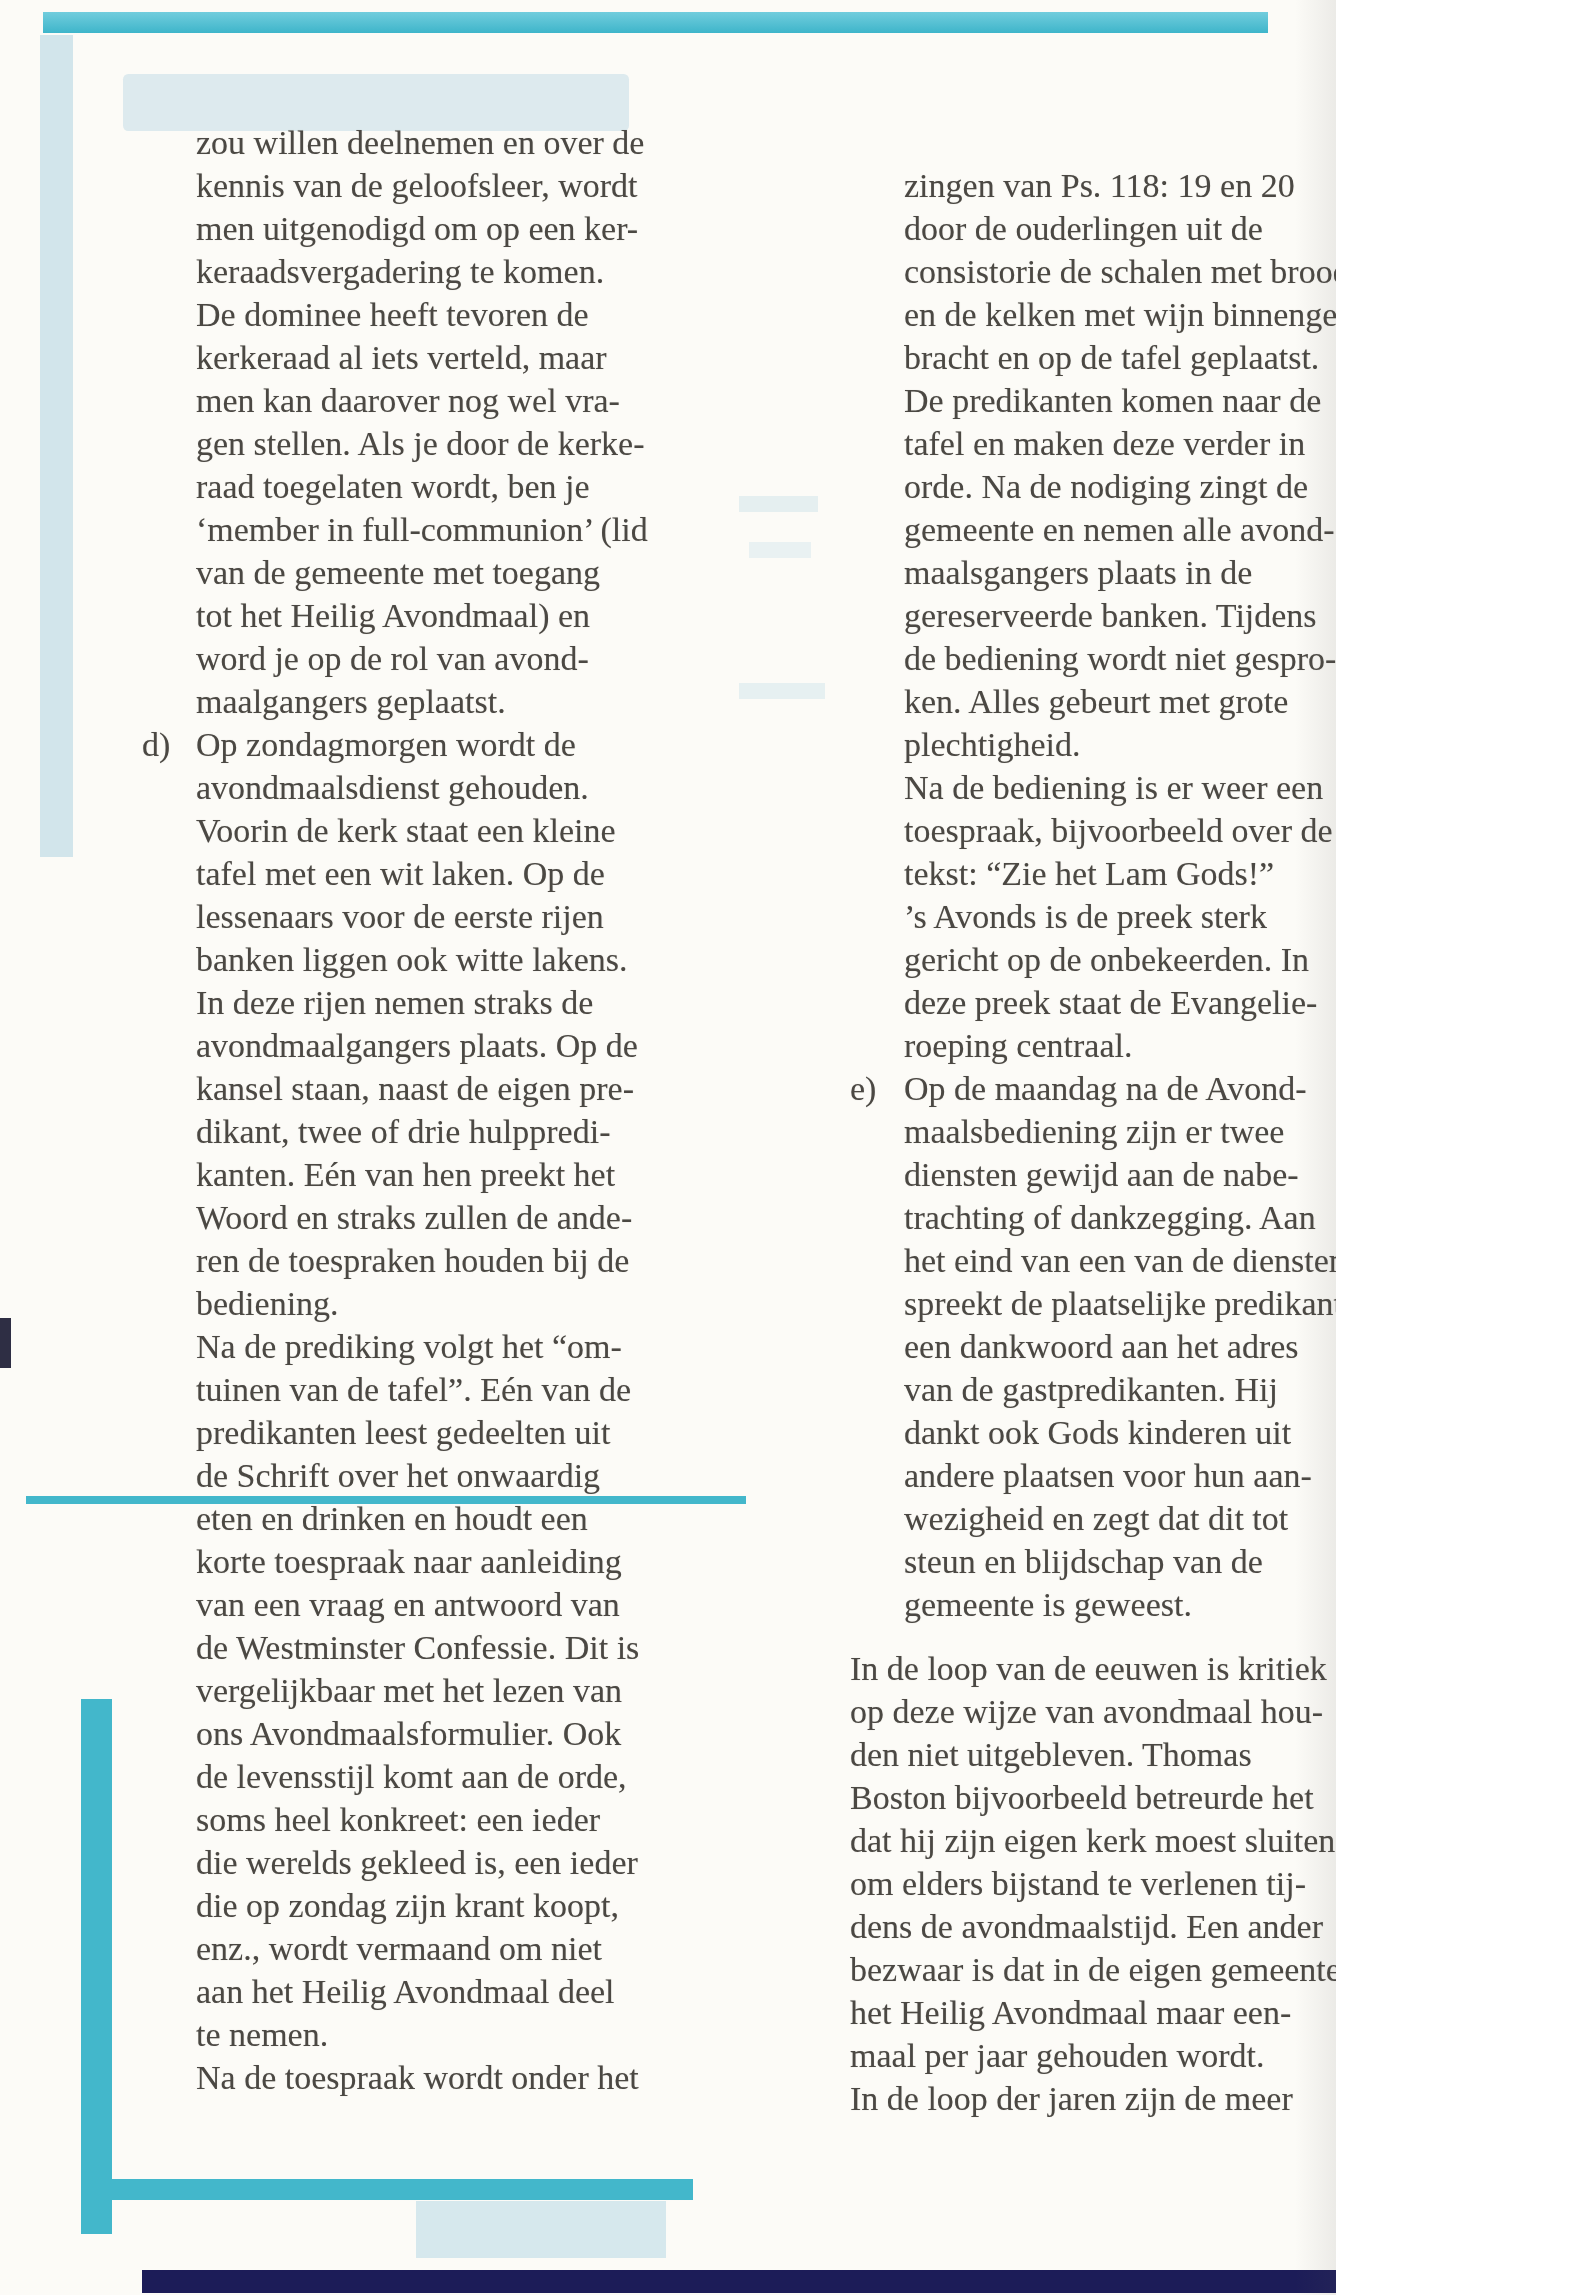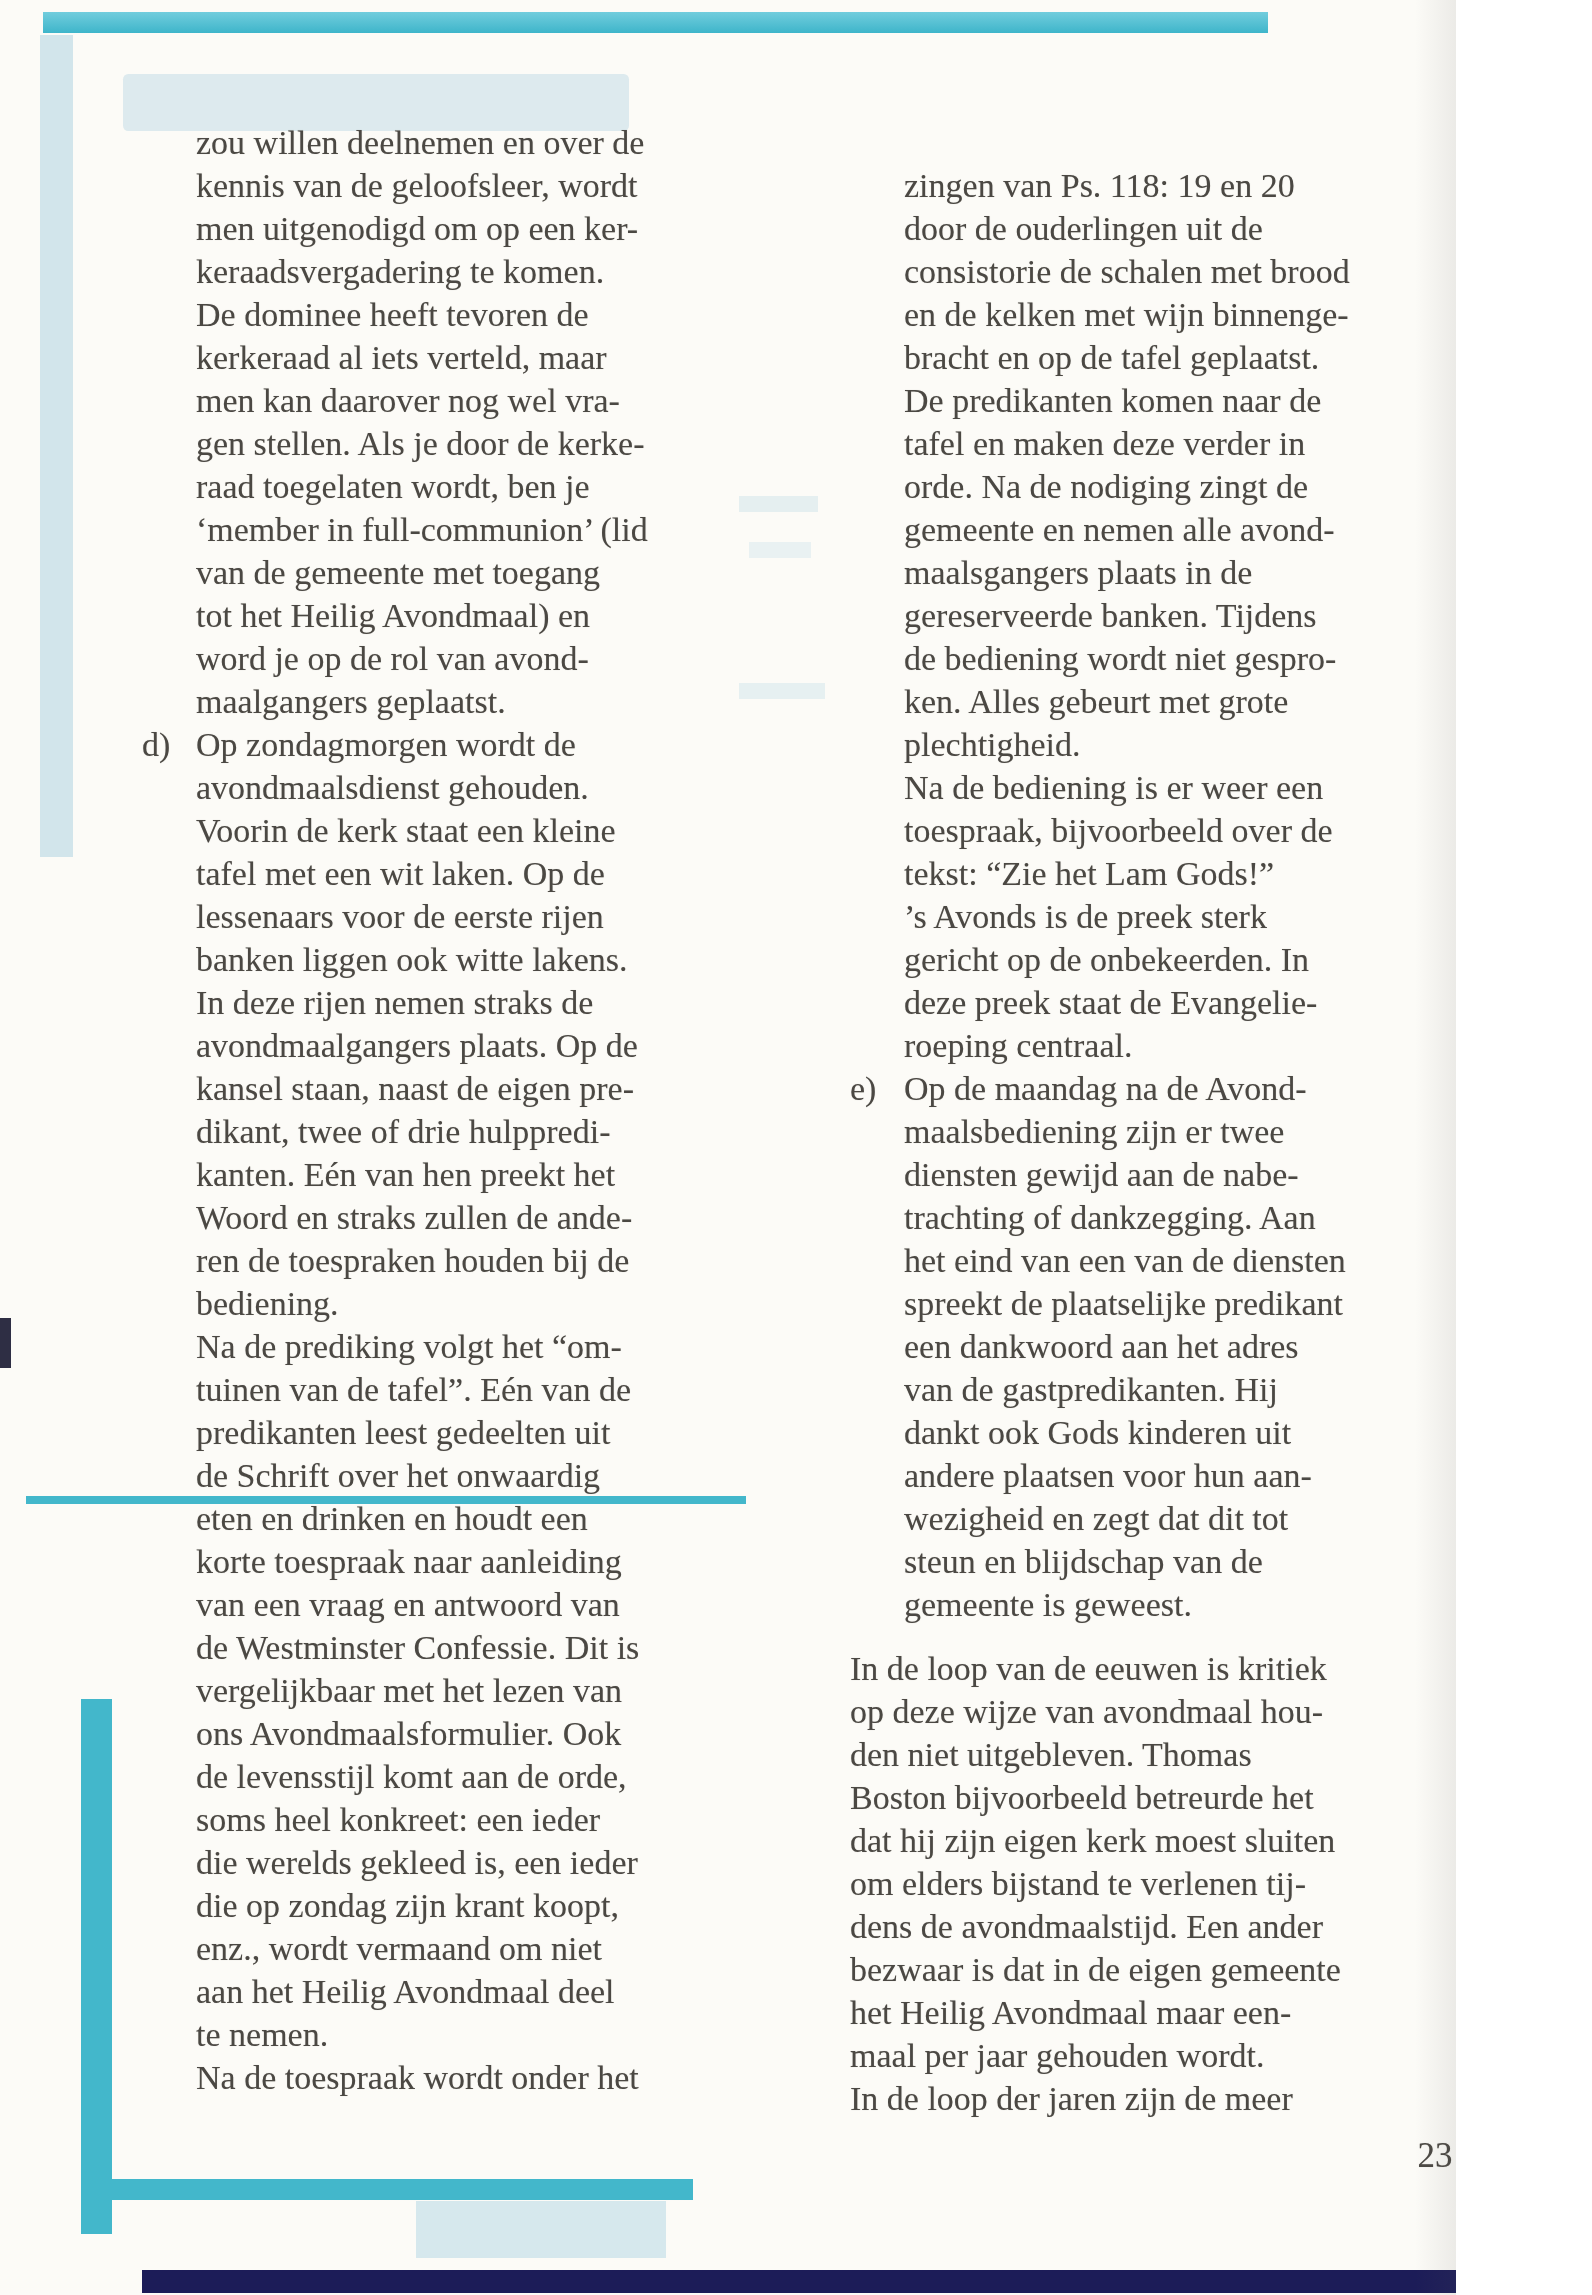--- a/index.html
+++ b/index.html
@@ -4,7 +4,7 @@
 <style>
   html,body{margin:0;padding:0;background:#ffffff;}
   .page{
-    position:relative;width:1456px;height:2295px;background:#fcfbf7;overflow:hidden;
+    position:relative;width:1336px;height:2295px;background:#fcfbf7;overflow:hidden;
     font-family:"Liberation Serif","DejaVu Serif",serif;color:#4b4843;
   }
   .page::after{

